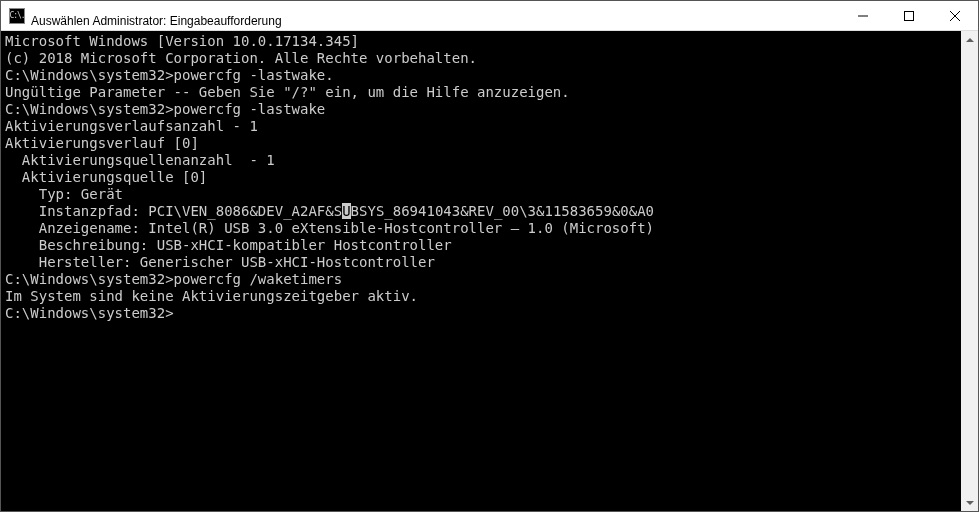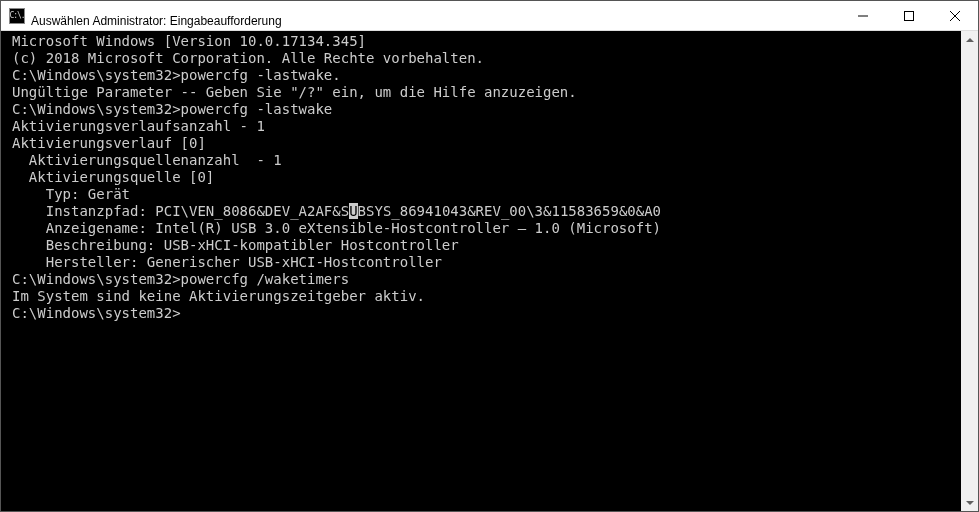--- a/index.html
+++ b/index.html
@@ -85,7 +85,6 @@
     padding: 2px 0 0 4px;
     white-space: pre;
     overflow: hidden;
-    margin-left: 7px;
   }
   .terminal .sel {
     background: #ccc;

